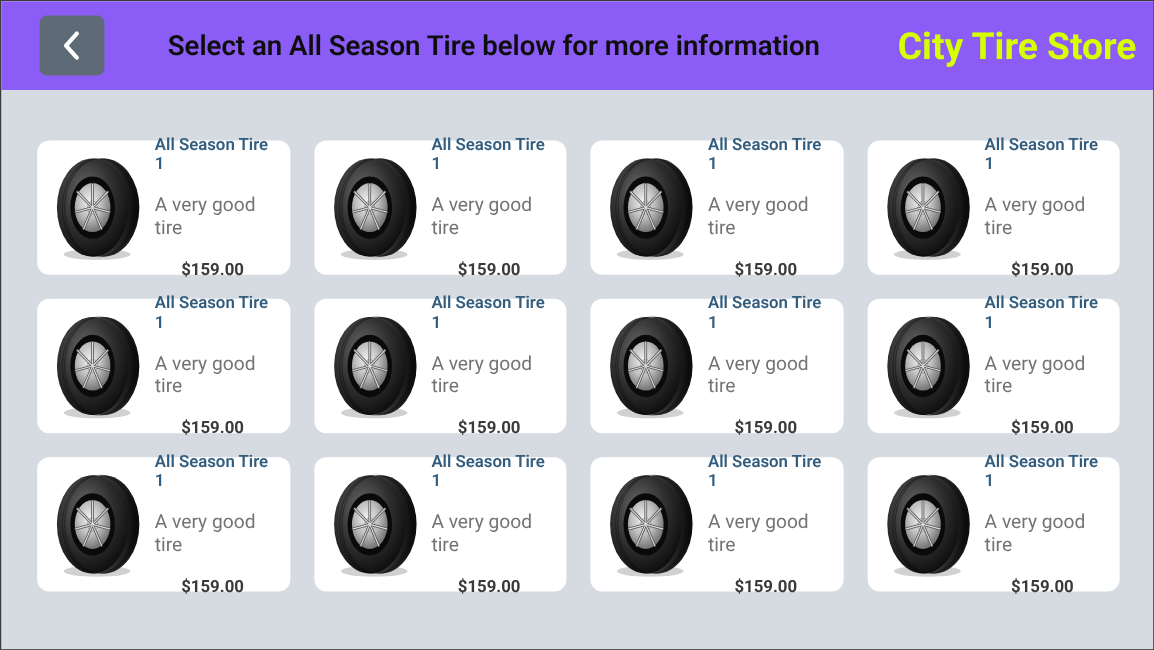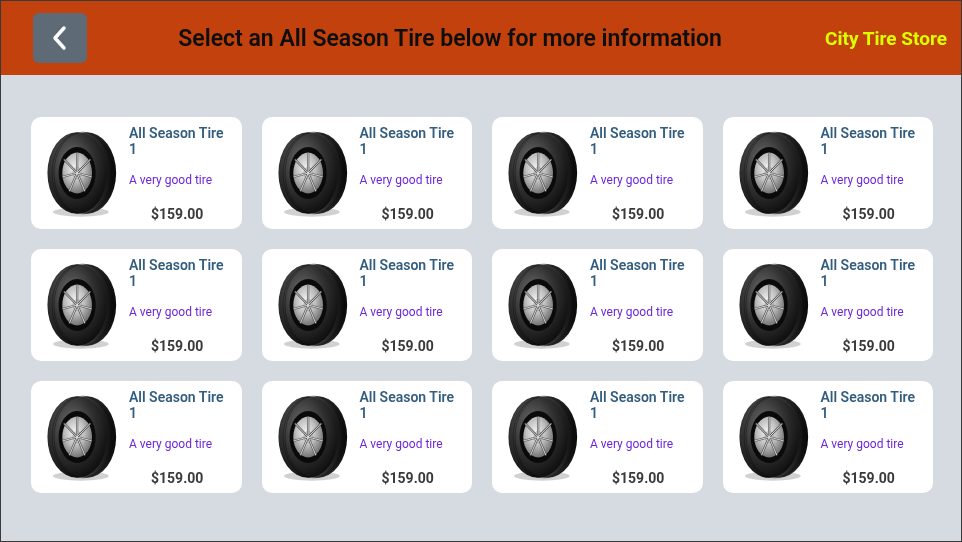--- a/index.html
+++ b/index.html
@@ -11,7 +11,7 @@
   }
   .header {
     height: 74px;
-    background: #c2410c;
+    background: #8b5cf6;
     display: flex;
     align-items: center;
     padding: 0 10px 0 32px;

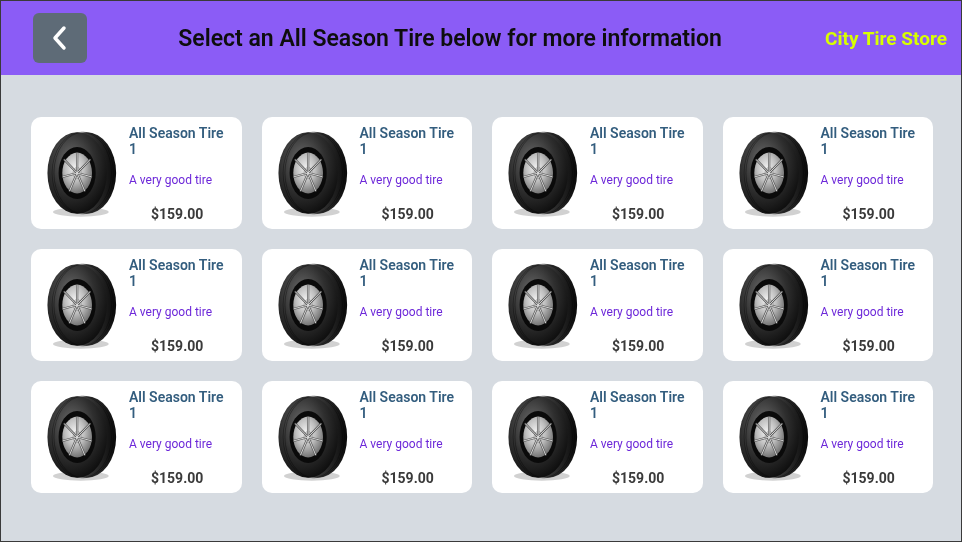--- a/index.html
+++ b/index.html
@@ -37,7 +37,7 @@
     color: #0e0e0e;
   }
   .store-name {
-    font-size: 19px;
+    font-size: 31px;
     font-weight: 700;
     color: #d8ff00;
     padding-right: 4px;

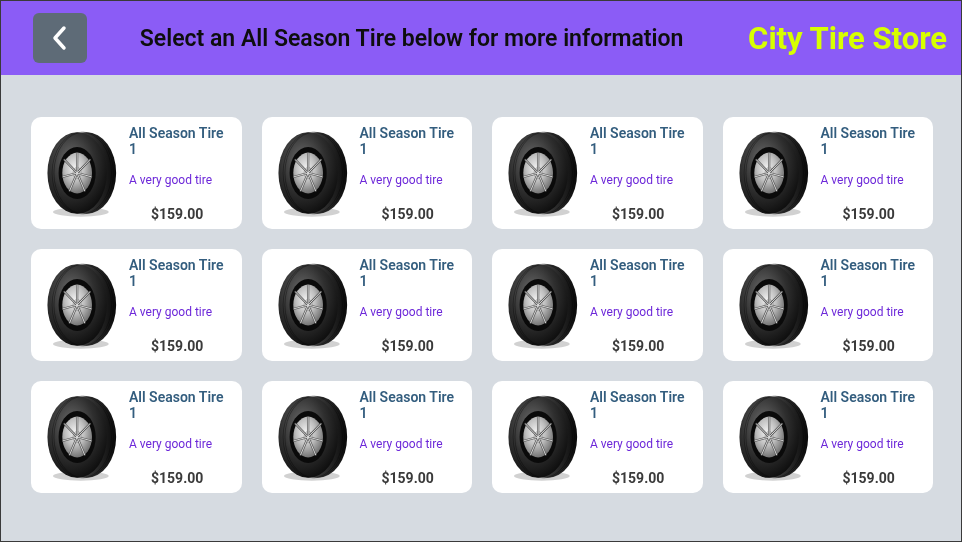--- a/index.html
+++ b/index.html
@@ -81,8 +81,8 @@
     line-height: 1.2;
   }
   .pdesc {
-    color: #6d28d9;
-    font-size: 12px;
+    color: #737373;
+    font-size: 16px;
     line-height: 1.2;
     margin-top: 15px;
   }

